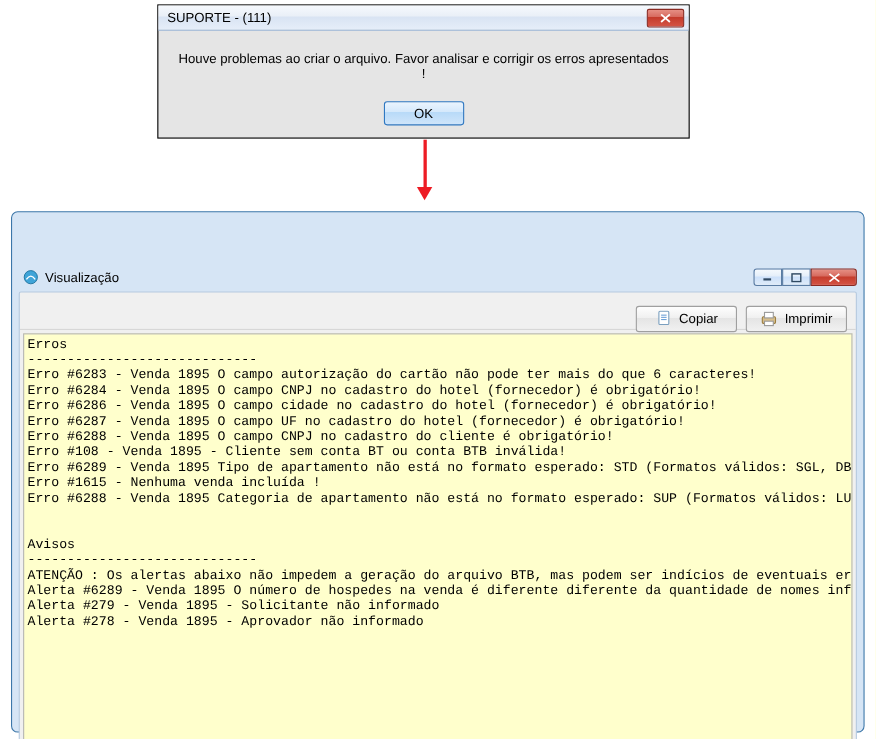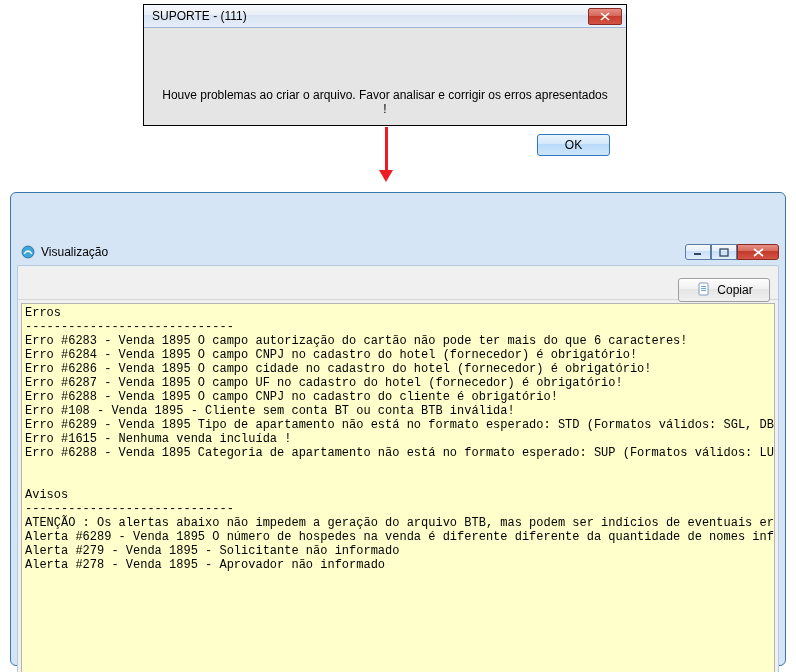--- a/index.html
+++ b/index.html
@@ -49,7 +49,6 @@
     .dlg1-body {
       padding: 18px 16px 6px 16px;
       text-align: center;
-      margin-top: 42px;
     }
     .dlg1-msg { font-size: 12px; color: #000; }
     .dlg1-buttons {

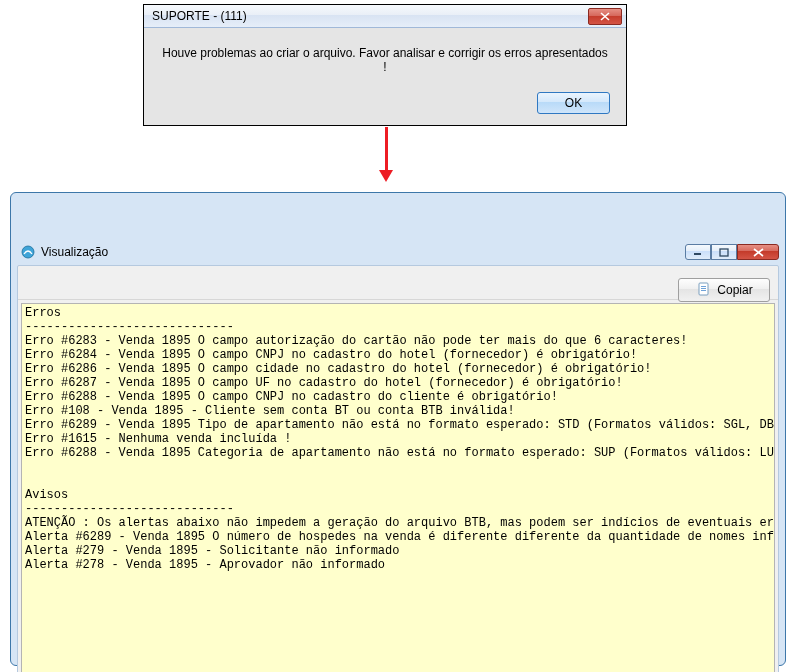--- a/index.html
+++ b/index.html
@@ -53,7 +53,7 @@
     .dlg1-msg { font-size: 12px; color: #000; }
     .dlg1-buttons {
       display: flex;
-      justify-content: flex-end;
+      justify-content: center;
       margin-top: 18px;
     }
     .ok-btn {

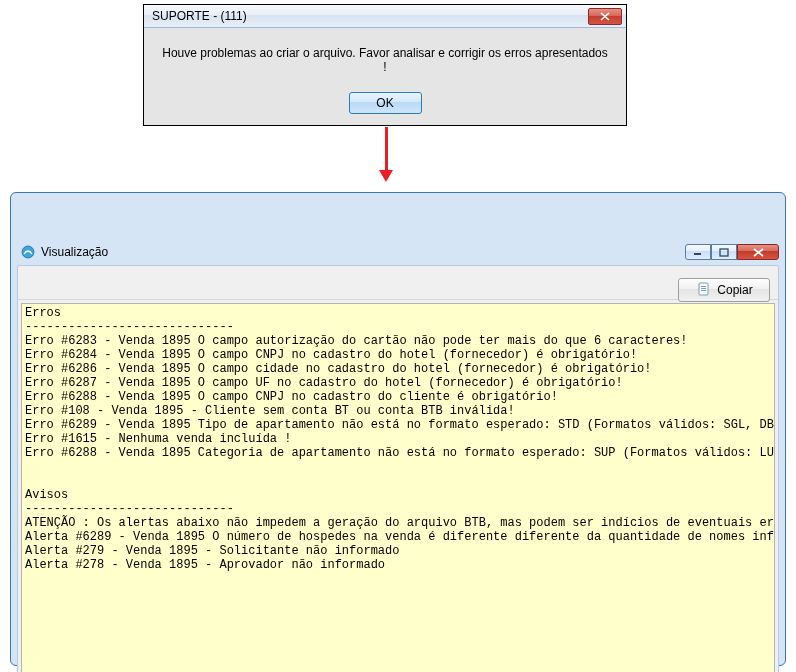--- a/index.html
+++ b/index.html
@@ -275,6 +275,16 @@
           </svg>
         </span>
         <span>Copiar</span>
+      </div>
+      <div class="tool-btn">
+        <span class="ico">
+          <svg width="16" height="16" viewBox="0 0 16 16">
+            <rect x="2" y="6" width="12" height="6" rx="1" fill="#d8be8a" stroke="#9a7d3f"></rect>
+            <rect x="4" y="2" width="8" height="5" fill="#fff" stroke="#9a9a9a"></rect>
+            <rect x="4" y="10" width="8" height="4" fill="#fff" stroke="#9a9a9a"></rect>
+          </svg>
+        </span>
+        <span>Imprimir</span>
       </div>
     </div>
 

